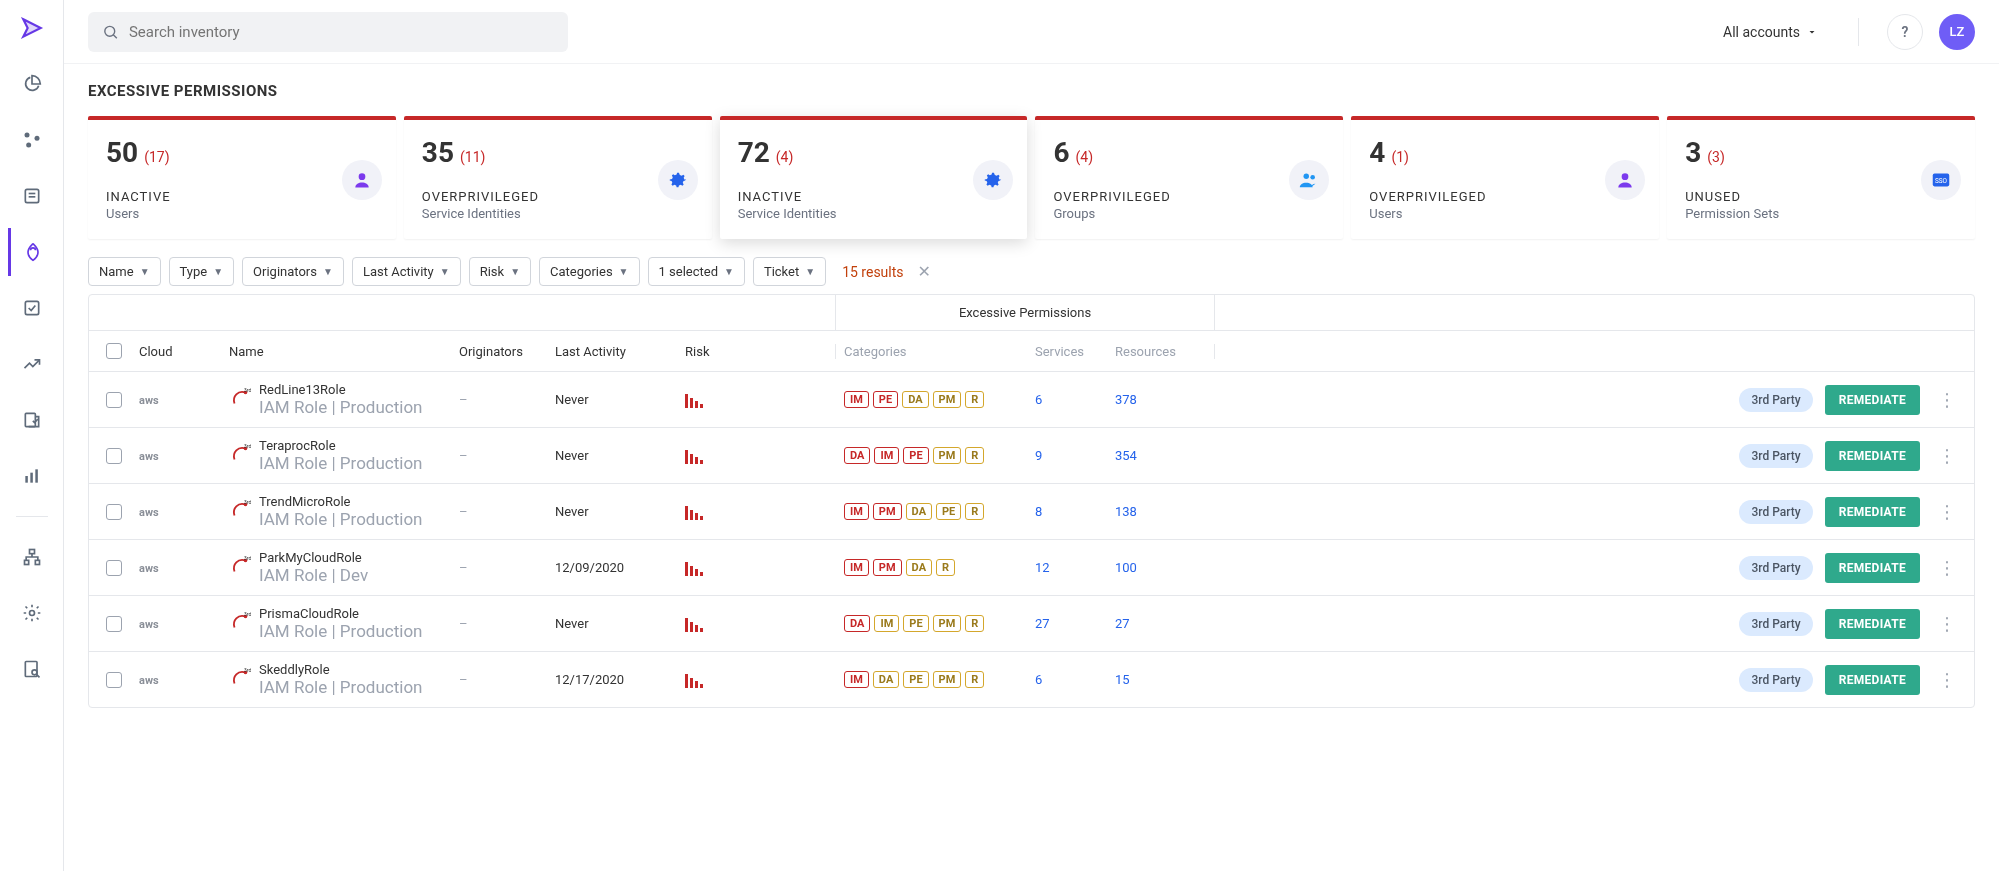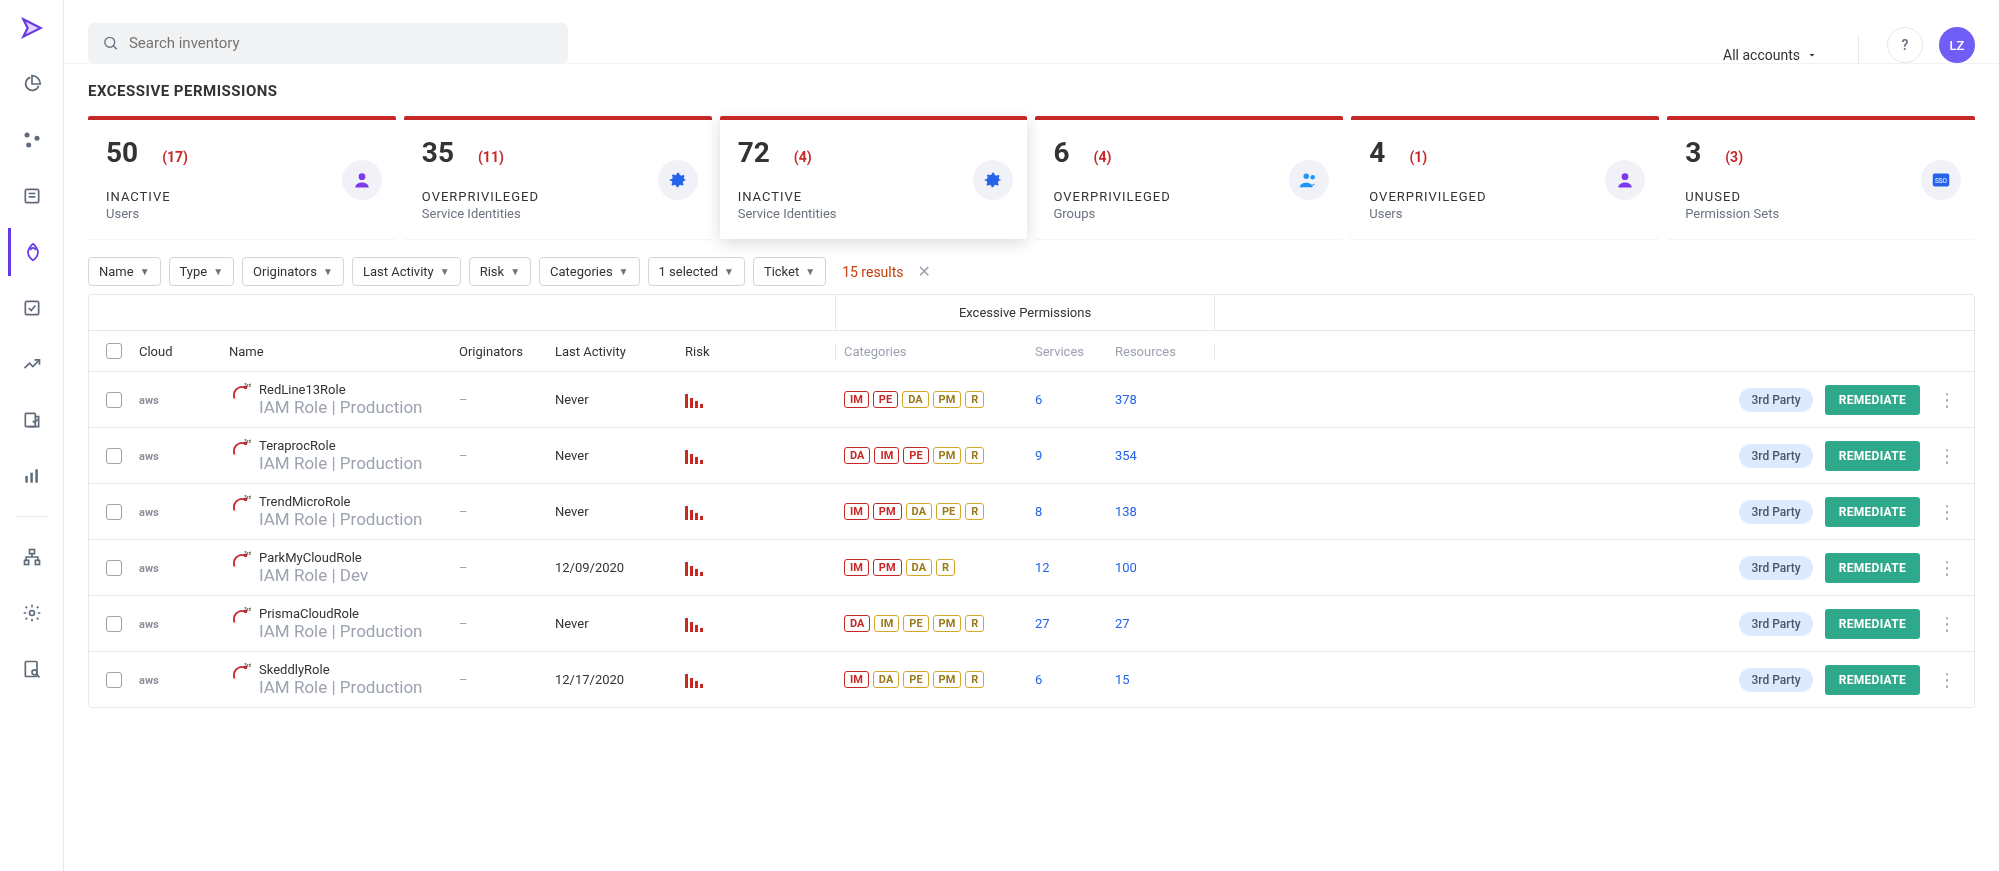--- a/index.html
+++ b/index.html
@@ -11,7 +11,7 @@
 .sidebar .nav-item.active{background:#fff;color:#6638e6;border-left:3px solid #6638e6;border-radius:0}
 .sidebar .divider{width:32px;height:1px;background:#e5e7eb;margin:8px 0}
 .main{flex:1;display:flex;flex-direction:column;overflow:hidden;background:#fff}
-.topbar{height:64px;display:flex;align-items:flex-end;padding:0 24px;gap:16px;border-bottom:1px solid #f1f2f4}
+.topbar{height:64px;display:flex;align-items:center;padding:0 24px;gap:16px;border-bottom:1px solid #f1f2f4}
 .search{display:flex;align-items:center;background:#f1f2f4;border-radius:6px;padding:0 14px;height:40px;width:480px;color:#6b7280}
 .search input{border:none;background:transparent;outline:none;margin-left:10px;font-size:15px;width:100%;color:#333}
 .spacer{flex:1}

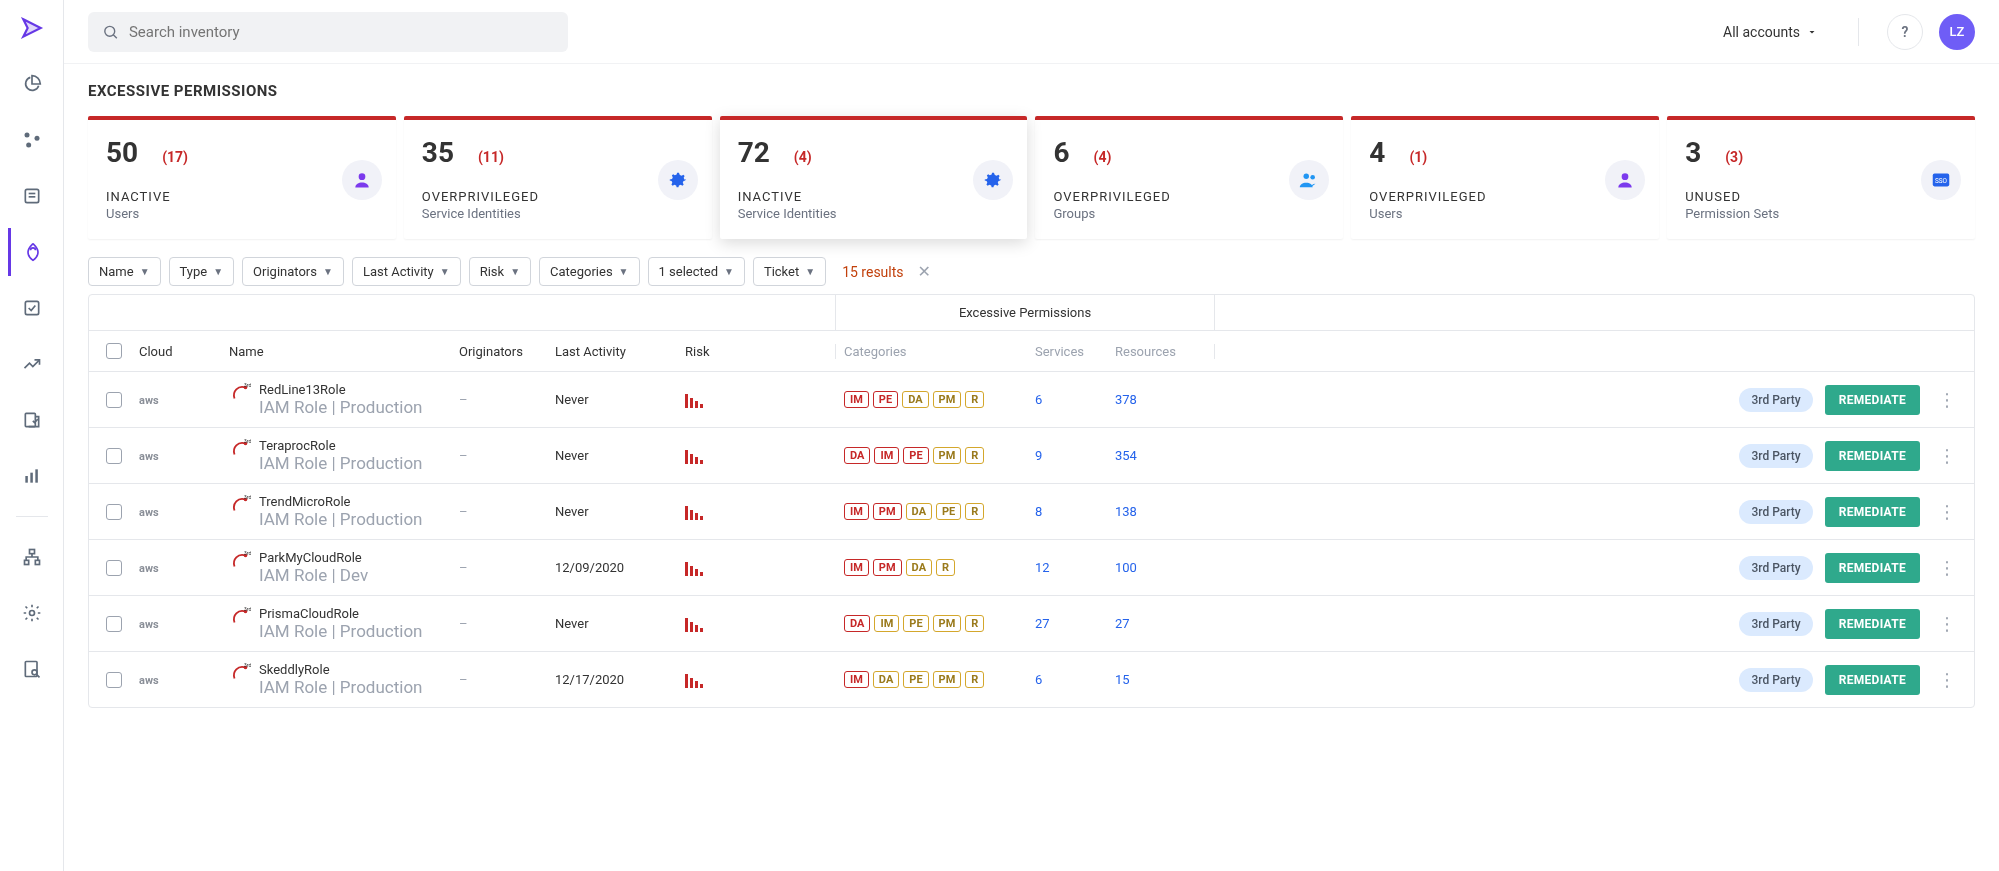--- a/index.html
+++ b/index.html
@@ -25,7 +25,7 @@
 .card{flex:1;background:#fff;border-top:4px solid #c62828;border-radius:2px;padding:16px 18px 18px;box-shadow:0 1px 2px rgba(0,0,0,.06);position:relative;cursor:pointer}
 .card.active{box-shadow:0 4px 16px rgba(0,0,0,.15);z-index:2}
 .card .num{font-size:28px;font-weight:700;display:inline-block}
-.card .delta{font-size:14px;font-weight:700;color:#c62828;margin-left:24px}
+.card .delta{font-size:14px;font-weight:400;color:#c62828;margin-left:6px}
 .card .label{font-size:13px;letter-spacing:1px;color:#333;margin-top:20px;text-transform:uppercase}
 .card .sub{font-size:13px;color:#6b7280;margin-top:2px}
 .card .icon-wrap{position:absolute;right:14px;top:50%;transform:translateY(-50%);width:40px;height:40px;border-radius:50%;background:#f1f2f8;display:flex;align-items:center;justify-content:center}

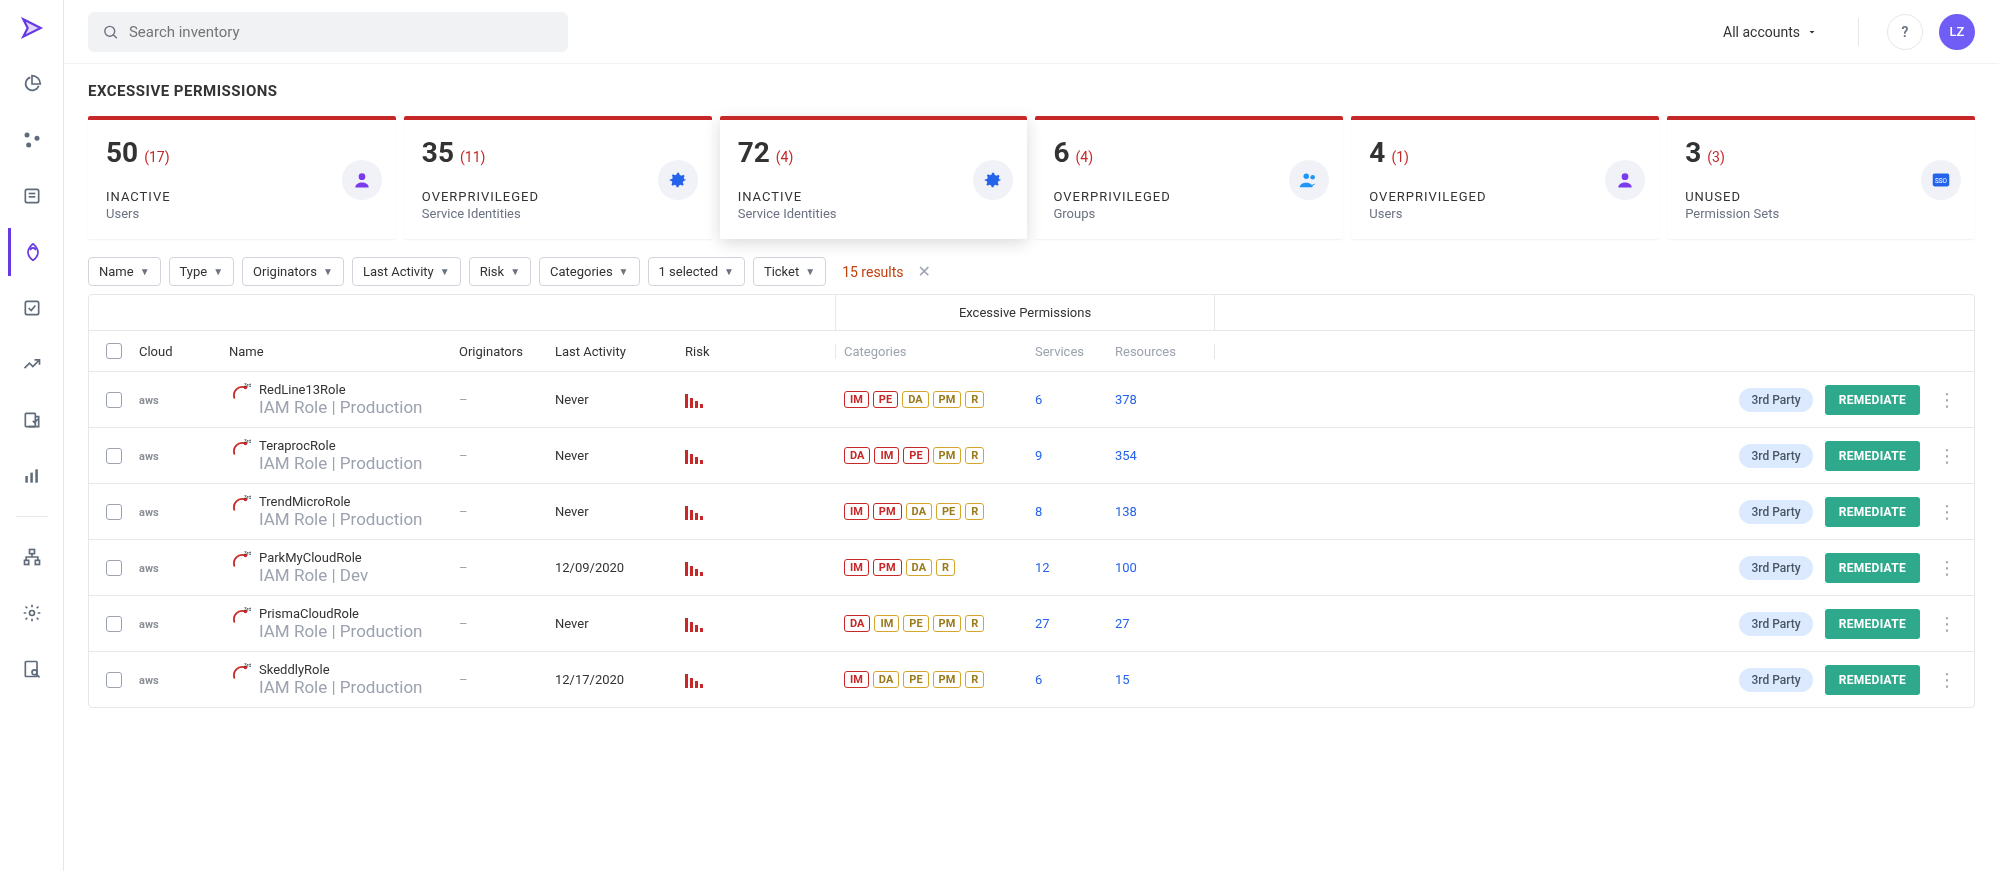--- a/index.html
+++ b/index.html
@@ -56,7 +56,7 @@
 .thead .col-res{border-right:1px solid #e5e7eb}
 .chk{width:16px;height:16px;border:1.5px solid #9ca3af;border-radius:3px;cursor:pointer}
 .cloud-logo{font-size:11px;color:#8a8f98;font-weight:700}
-.name-cell{display:flex;align-items:flex-start;gap:10px}
+.name-cell{display:flex;align-items:center;gap:10px}
 .role-icon{width:20px;position:relative;flex-shrink:0}
 .rn{color:#333}
 .meta{color:#9ca3af;font-size:17px}

